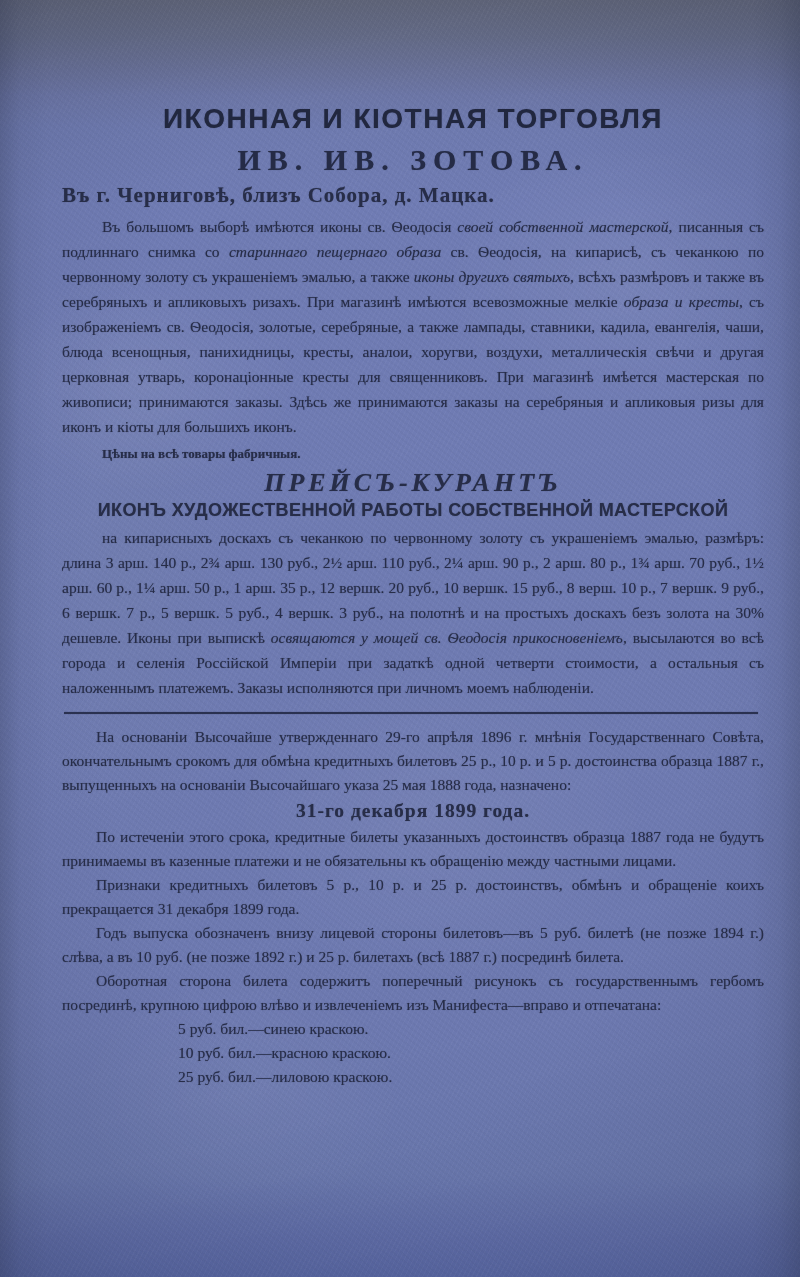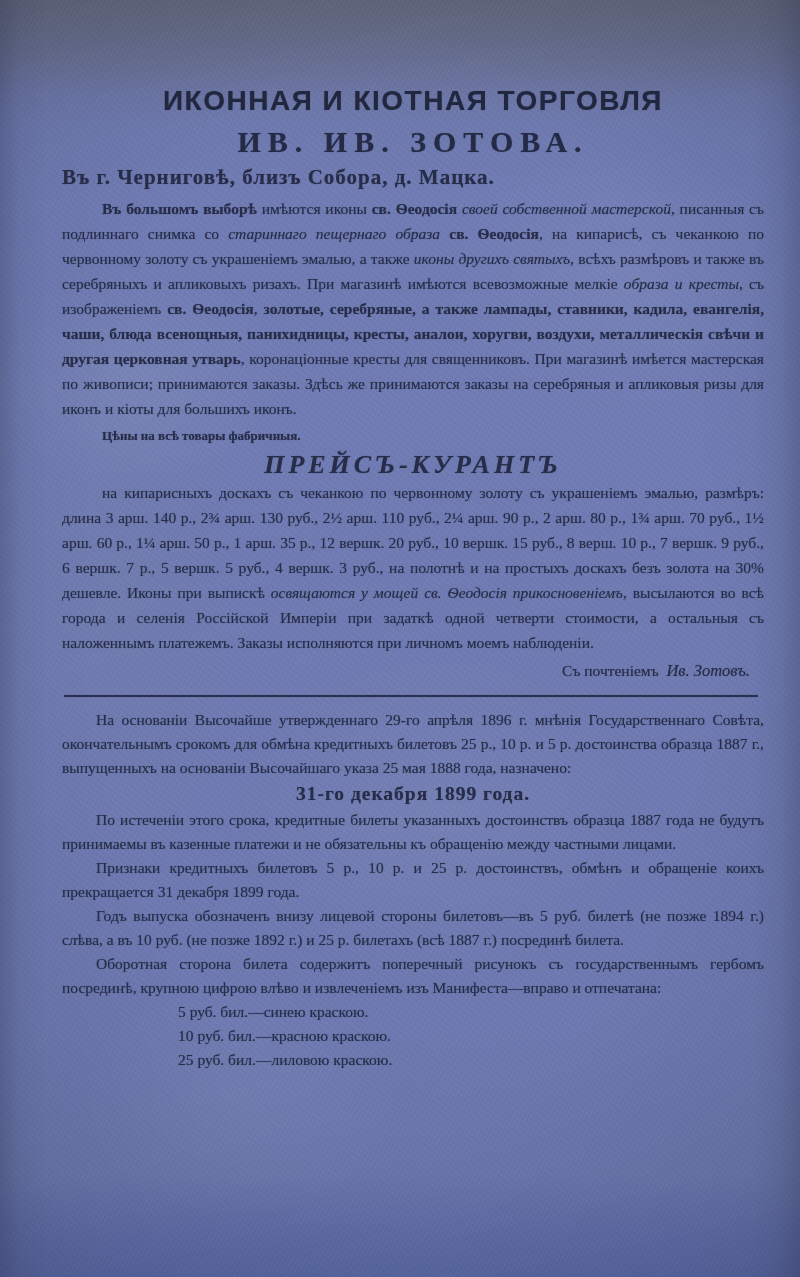--- a/index.html
+++ b/index.html
@@ -40,7 +40,7 @@
   
   .content {
     position: absolute;
-    left: 62px; right: 36px; top: 84px;
+    left: 62px; right: 36px; top: 102px;
     color: #272d48;
     font-size: 15.5px;
     line-height: 25px;

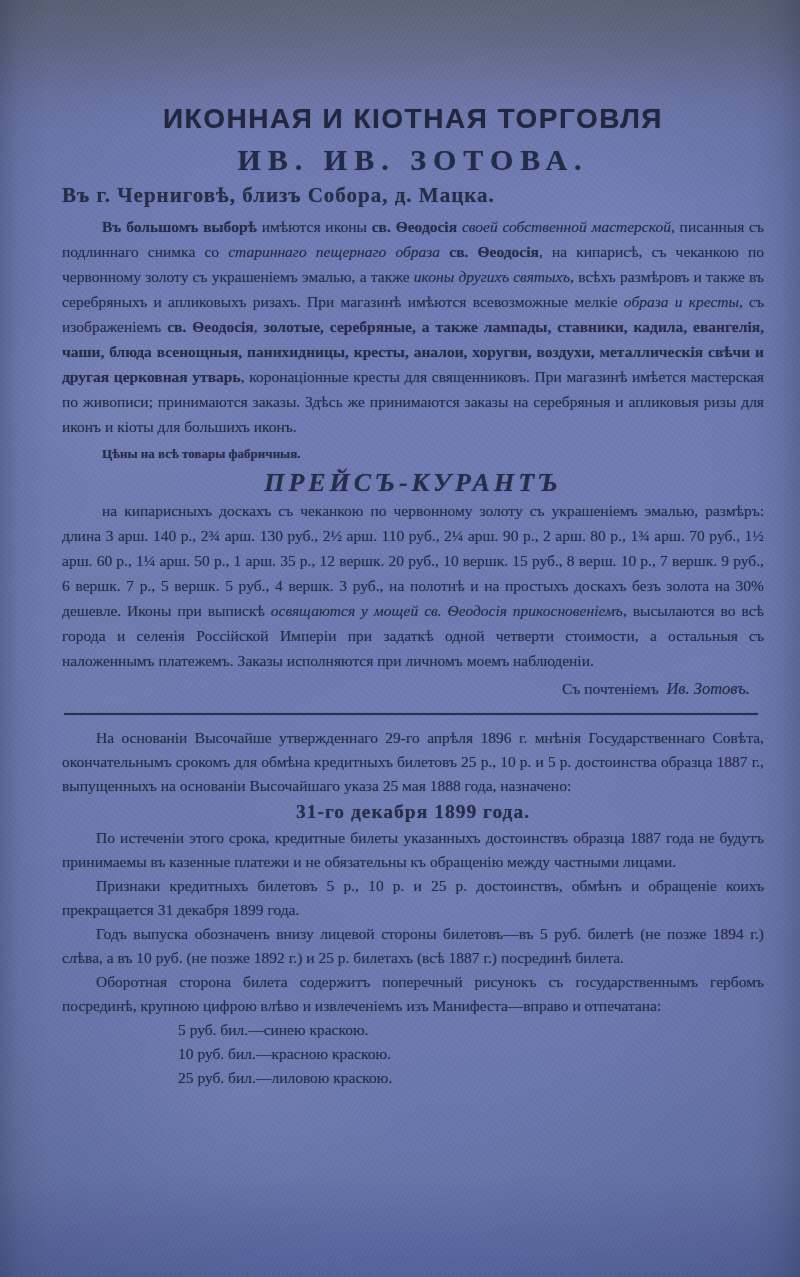--- a/index.html
+++ b/index.html
@@ -73,7 +73,7 @@
   }
   p.body-par { margin: 0; text-indent: 40px; }
   .seg-n { font-weight: normal; }
-  .seg-b { font-weight: 700; }
+  .seg-b { font-weight: 400; }
   .seg-i { font-style: italic; }
   .factory-note {
     font-weight: 700;

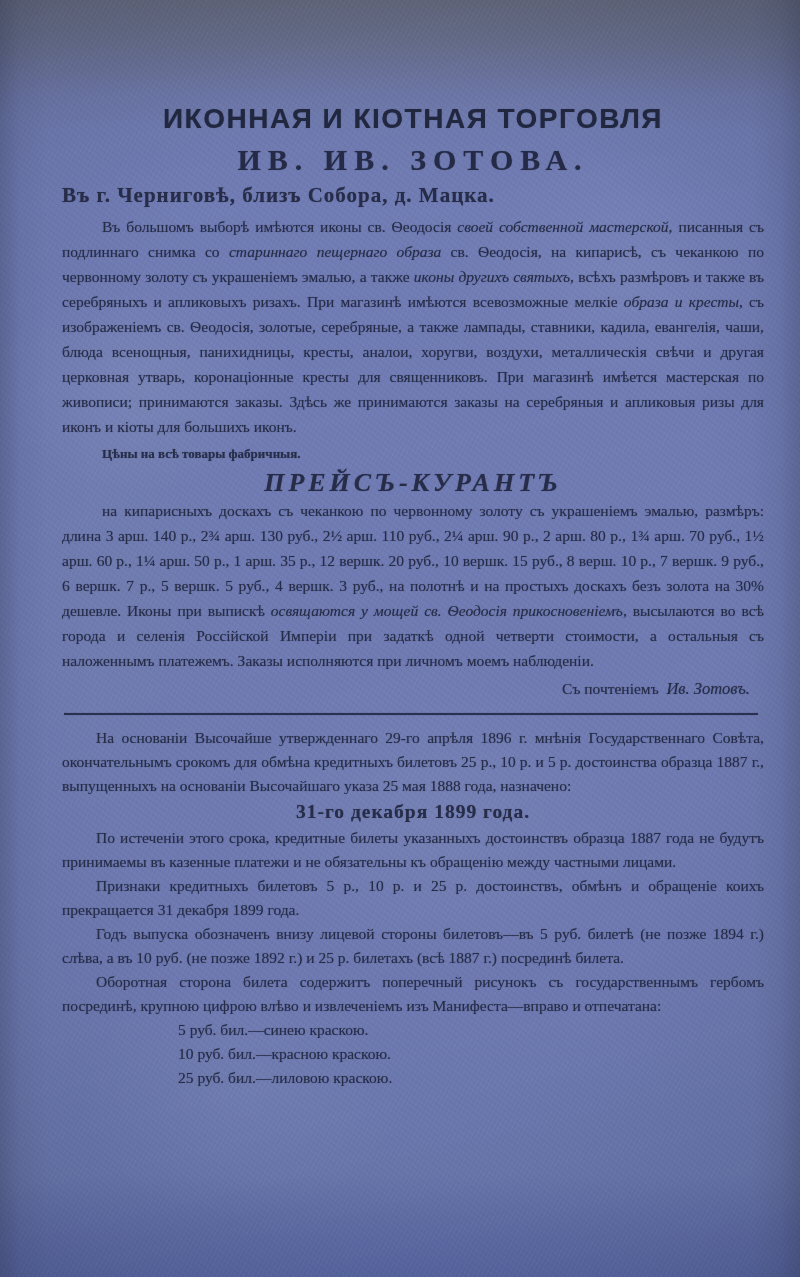--- a/index.html
+++ b/index.html
@@ -146,6 +146,7 @@
     <p class="factory-note">Цѣны на всѣ товары фабричныя.</p>
 
     <div class="price-title">ПРЕЙСЪ-КУРАНТЪ</div>
+    <div class="price-subtitle">ИКОНЪ ХУДОЖЕСТВЕННОЙ РАБОТЫ СОБСТВЕННОЙ МАСТЕРСКОЙ</div>
 
     <p class="body-par"><span class="seg-n">на кипарисныхъ доскахъ съ чеканкою по червонному золоту съ украшеніемъ эмалью, размѣръ: длина 3 арш. 140 р., 2¾ арш. 130 руб., 2½ арш. 110 руб., 2¼ арш. 90 р., 2 арш. 80 р., 1¾ арш. 70 руб., 1½ арш. 60 р., 1¼ арш. 50 р., 1 арш. 35 р., 12 вершк. 20 руб., 10 вершк. 15 руб., 8 верш. 10 р., 7 вершк. 9 руб., 6 вершк. 7 р., 5 вершк. 5 руб., 4 вершк. 3 руб., на полотнѣ и на простыхъ доскахъ безъ золота на 30% дешевле. Иконы при выпискѣ </span><span class="seg-i">освящаются у мощей св. Ѳеодосія прикосновеніемъ</span><span class="seg-n">, высылаются во всѣ города и селенія Россійской Имперіи при задаткѣ одной четверти стоимости, а остальныя съ наложеннымъ платежемъ. Заказы исполняются при личномъ моемъ наблюденіи.</span></p>
 

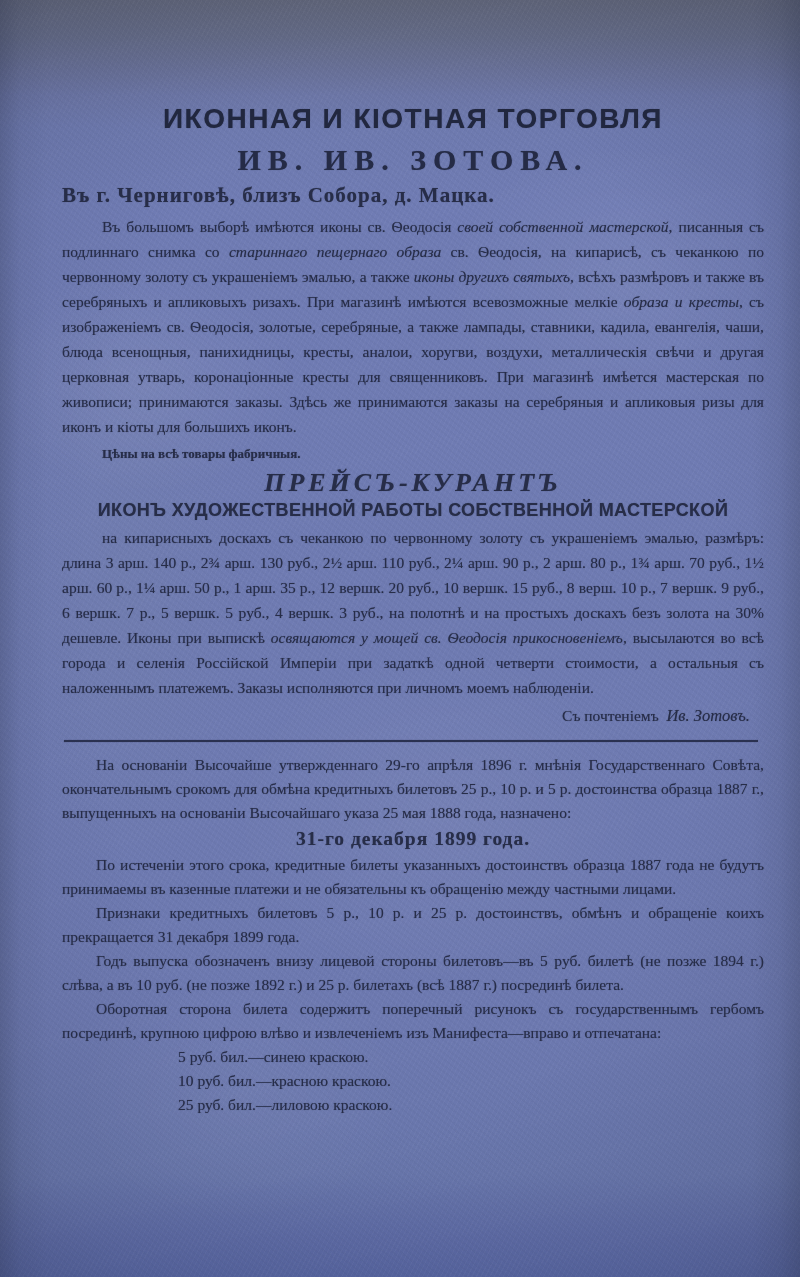--- a/index.html
+++ b/index.html
@@ -150,7 +150,6 @@
 
     <p class="body-par"><span class="seg-n">на кипарисныхъ доскахъ съ чеканкою по червонному золоту съ украшеніемъ эмалью, размѣръ: длина 3 арш. 140 р., 2¾ арш. 130 руб., 2½ арш. 110 руб., 2¼ арш. 90 р., 2 арш. 80 р., 1¾ арш. 70 руб., 1½ арш. 60 р., 1¼ арш. 50 р., 1 арш. 35 р., 12 вершк. 20 руб., 10 вершк. 15 руб., 8 верш. 10 р., 7 вершк. 9 руб., 6 вершк. 7 р., 5 вершк. 5 руб., 4 вершк. 3 руб., на полотнѣ и на простыхъ доскахъ безъ золота на 30% дешевле. Иконы при выпискѣ </span><span class="seg-i">освящаются у мощей св. Ѳеодосія прикосновеніемъ</span><span class="seg-n">, высылаются во всѣ города и селенія Россійской Имперіи при задаткѣ одной четверти стоимости, а остальныя съ наложеннымъ платежемъ. Заказы исполняются при личномъ моемъ наблюденіи.</span></p>
 
-    <p class="signature"><span>Съ почтеніемъ</span>&nbsp;&nbsp;<span class="sig-name">Ив. Зотовъ.</span></p>
   </div>
 
   <hr class="rule">

